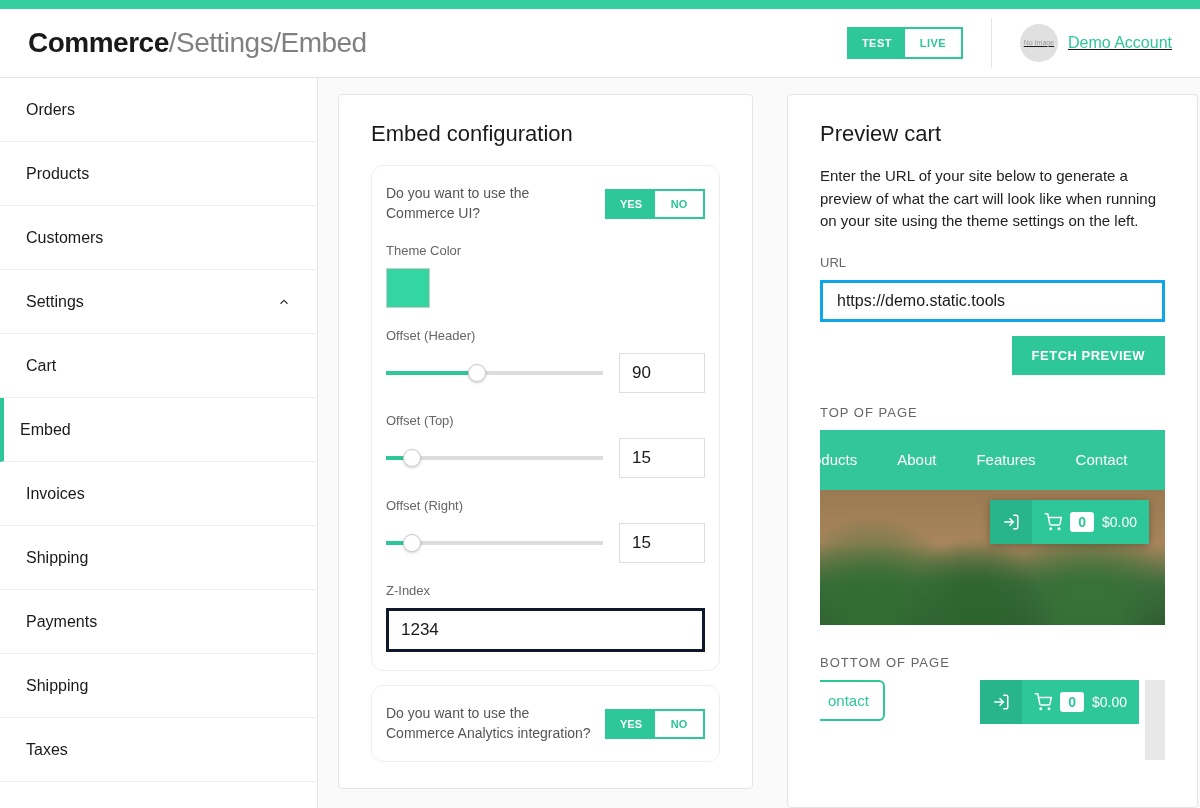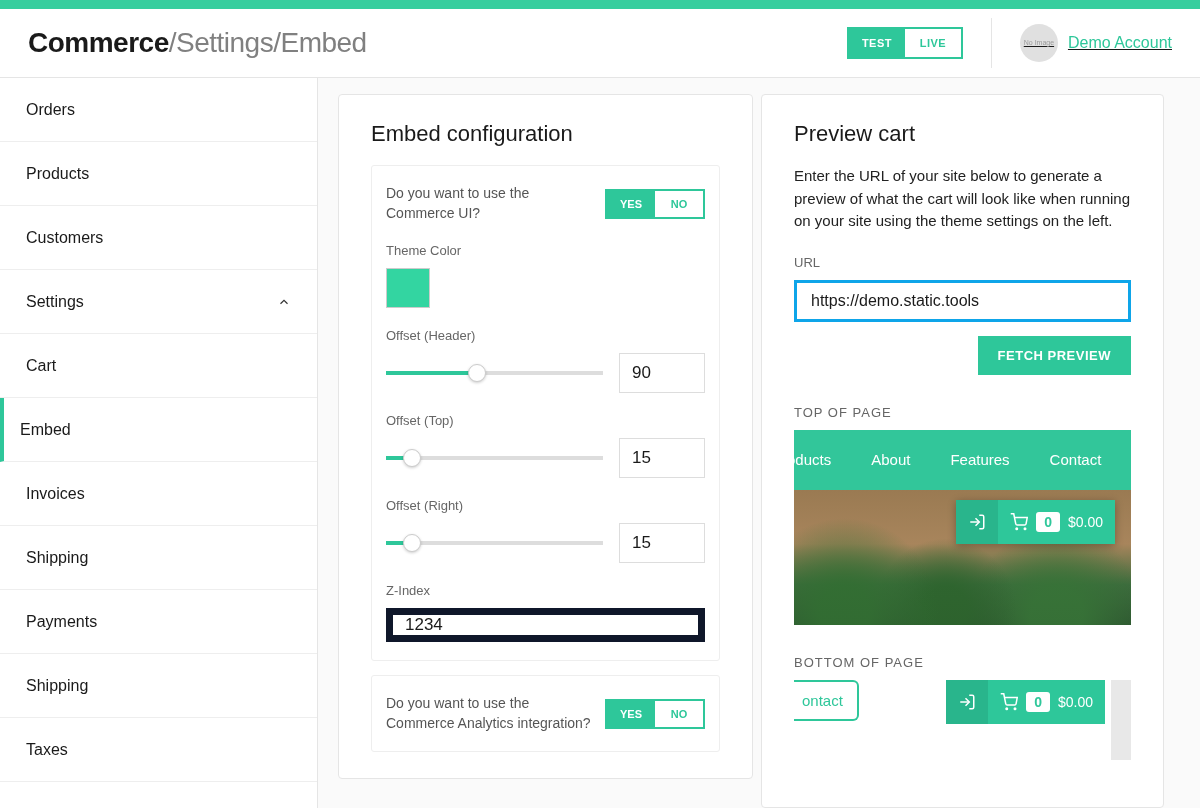--- a/index.html
+++ b/index.html
@@ -22,7 +22,7 @@
 .side-item { height: 64px; border-bottom: 1px solid #eee; display: flex; align-items: center; padding: 0 26px; font-size: 16px; color: #1a1a1a; cursor: pointer; position: relative; }
 .side-item.active { border-left: 4px solid #2ec79a; padding-left: 16px; background: #fff; }
 .side-item .chev { margin-left: auto; }
-.main { flex: 1; display: flex; gap: 8px; padding: 16px 36px 0 20px; background: #fafafa; overflow: hidden; }
+.main { flex: 1; display: flex; gap: 34px; padding: 16px 2px 0 20px; background: #fafafa; overflow: hidden; }
 .card { background: #fff; border: 1px solid #e5e5e5; border-radius: 4px; padding: 26px 32px; }
 .col-left { width: 415px; display: flex; flex-direction: column; gap: 18px; overflow-y: auto; }
 .col-right { flex: 1; }

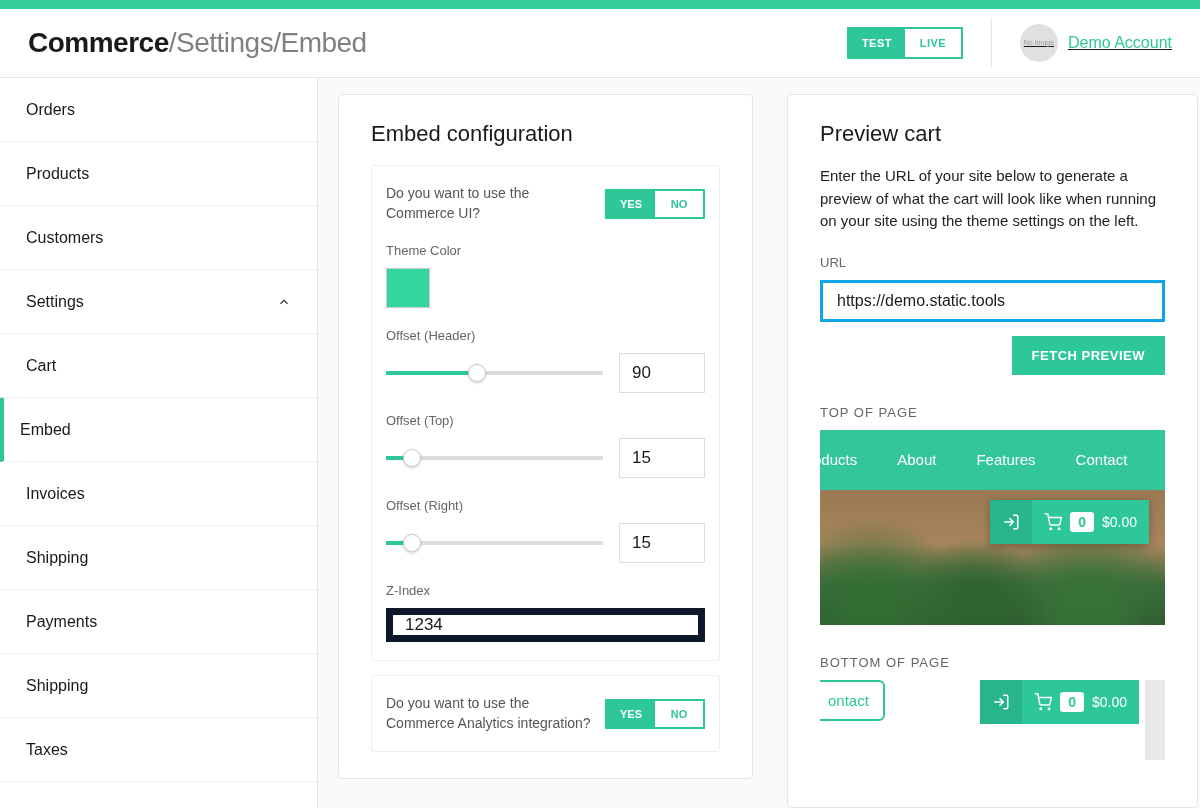--- a/index.html
+++ b/index.html
@@ -27,7 +27,7 @@
 .col-left { width: 415px; display: flex; flex-direction: column; gap: 18px; overflow-y: auto; }
 .col-right { flex: 1; }
 .card h2 { font-size: 22px; font-weight: 400; margin-bottom: 18px; }
-.panel { border: 1px solid #eee; border-radius: 3px; padding: 18px 14px; margin-bottom: 14px; }
+.panel { border: 1px solid #eee; border-radius: 12px; padding: 18px 14px; margin-bottom: 14px; }
 .panel-head { display: flex; align-items: center; gap: 14px; }
 .panel-head .q { font-size: 14px; color: #555; flex: 1; line-height: 1.4; }
 .yesno { display: flex; border: 2px solid #2ec79a; }

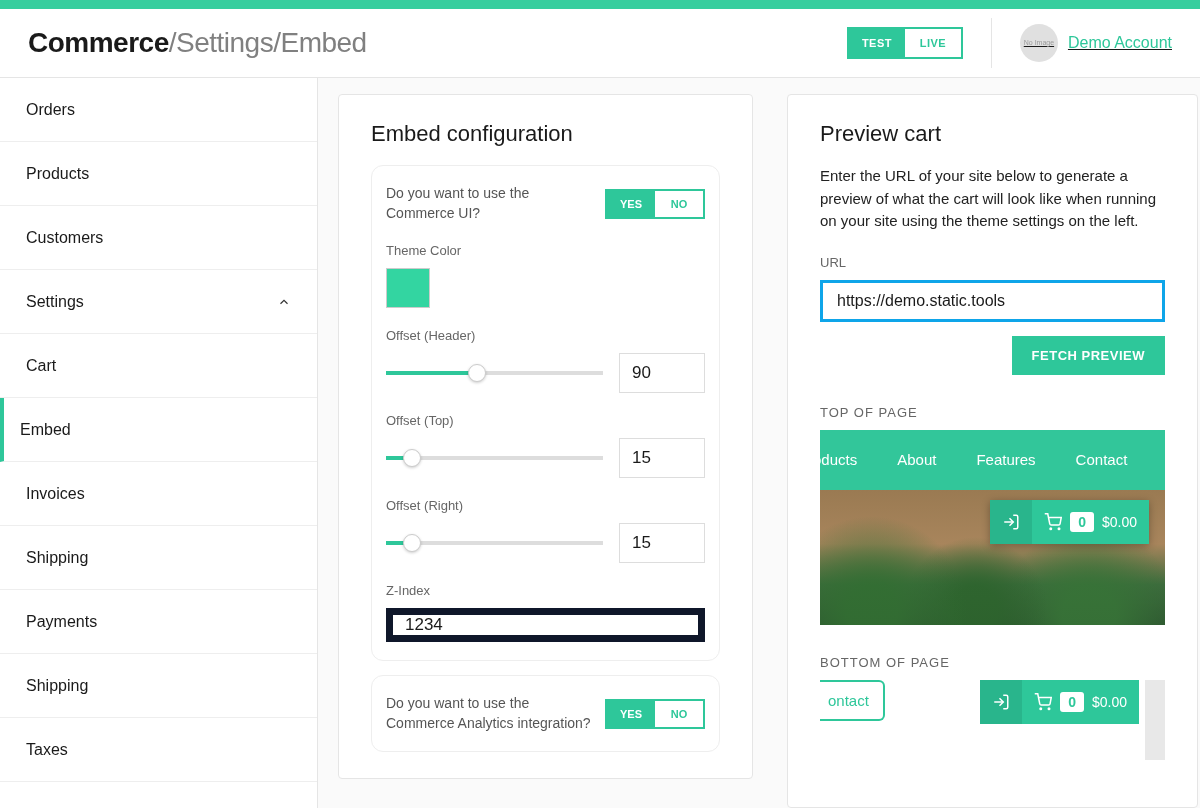--- a/index.html
+++ b/index.html
@@ -44,7 +44,7 @@
 .slider .fill { position: absolute; left: 0; top: 0; height: 4px; background: #2ec79a; }
 .slider .knob { position: absolute; top: -7px; width: 18px; height: 18px; border-radius: 50%; background: #fff; border: 1px solid #ccc; box-shadow: 0 1px 3px rgba(0,0,0,0.2); transform: translateX(-9px); }
 .num-input { width: 86px; height: 40px; border: 1px solid #ddd; display: flex; align-items: center; padding: 0 12px; font-size: 17px; }
-.full-input { width: 100%; height: 34px; border: 7px solid #0f172a; padding: 0 12px; font-size: 17px; display: flex; align-items: center; }
+.full-input { width: 100%; height: 44px; border: 3px solid #0f172a; padding: 0 12px; font-size: 17px; display: flex; align-items: center; }
 .desc { font-size: 15px; line-height: 1.5; color: #222; margin-bottom: 22px; }
 .url-input { width: 100%; height: 42px; border: 3px solid #0ea5e9; padding: 0 14px; font-size: 16px; display: flex; align-items: center; }
 .fetch-row { display: flex; justify-content: flex-end; margin-top: 14px; }

